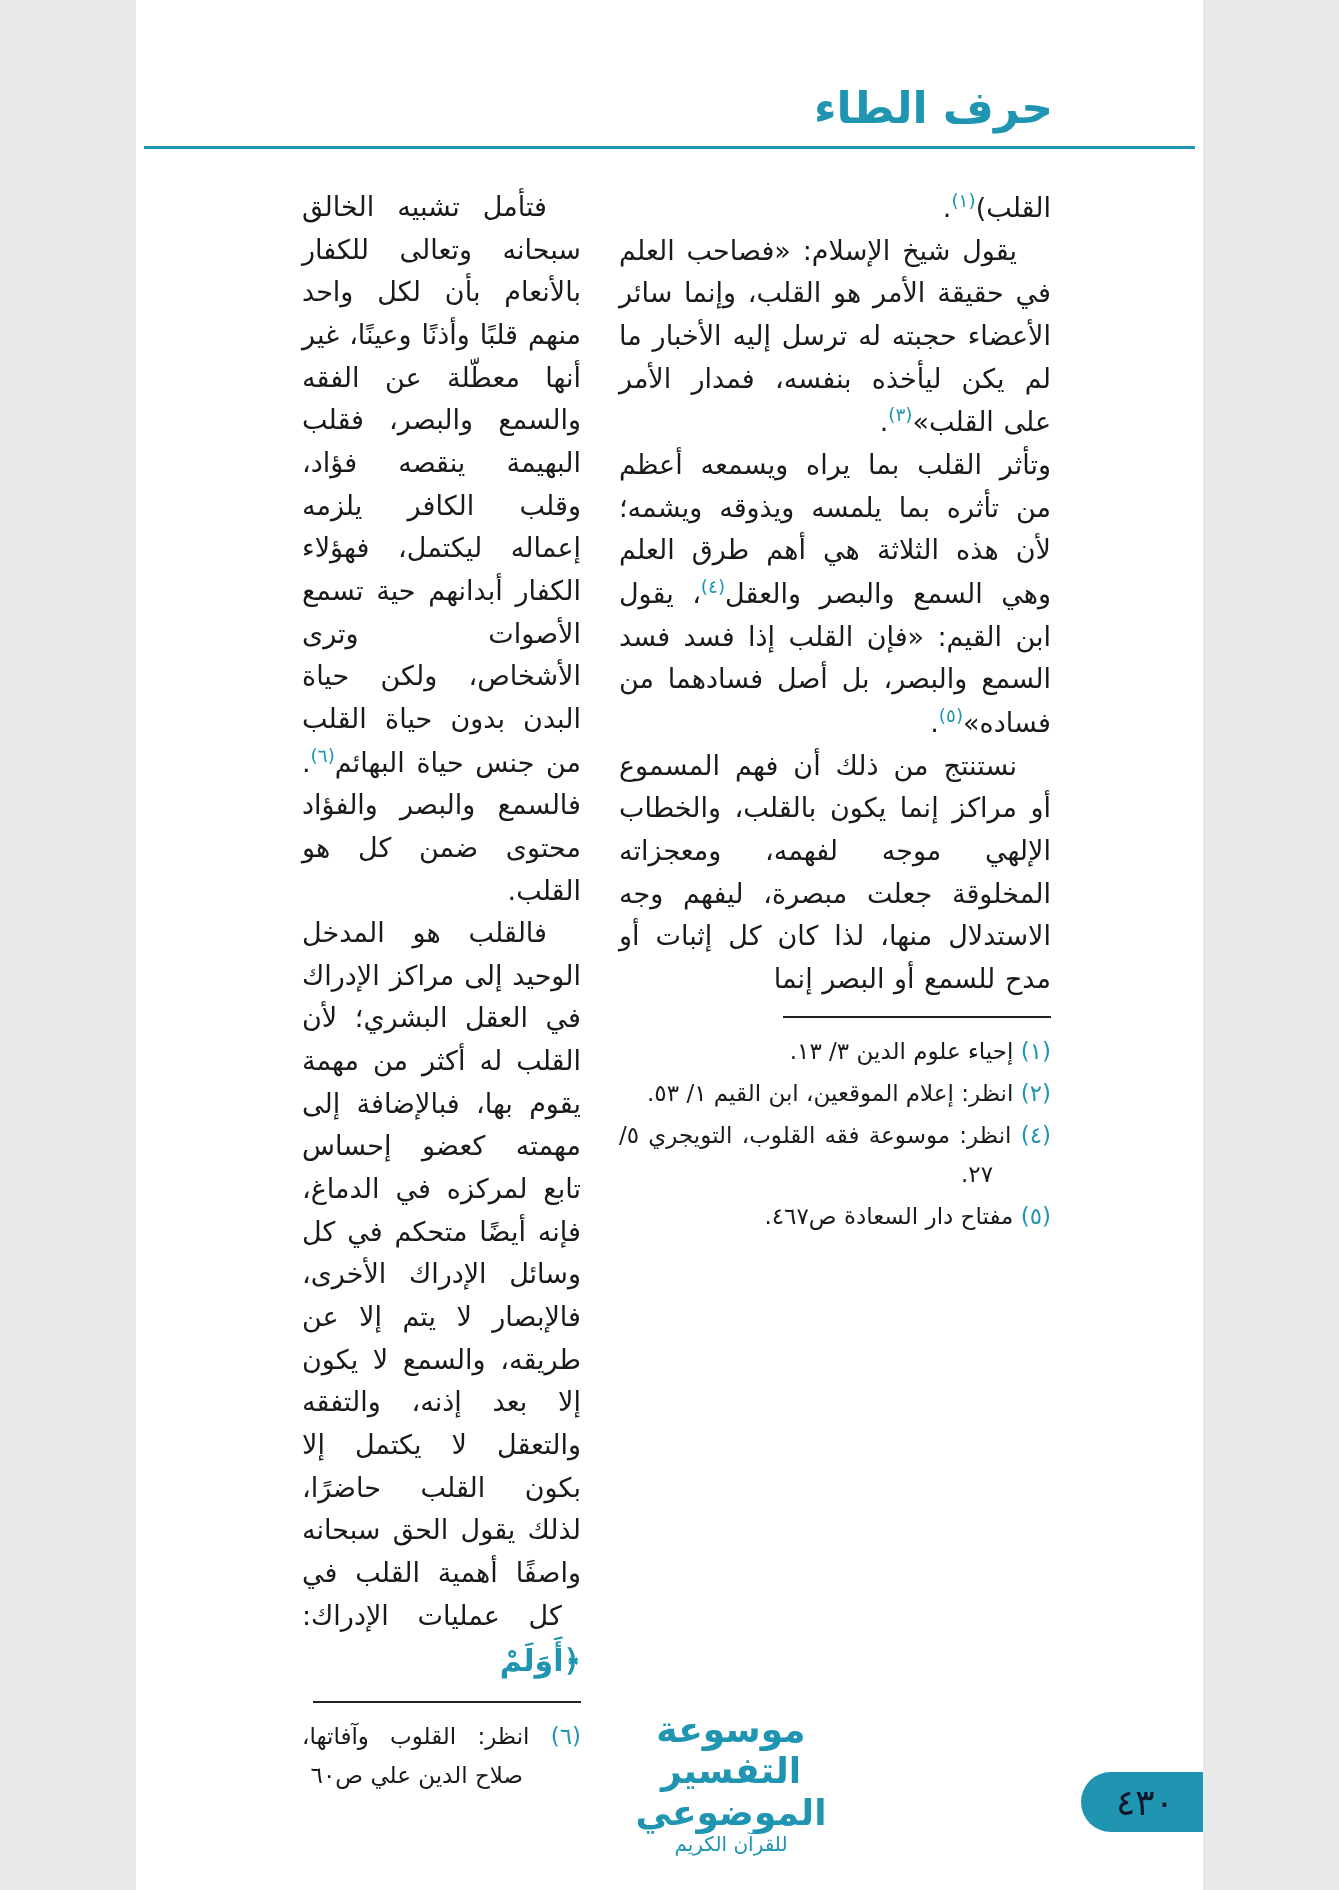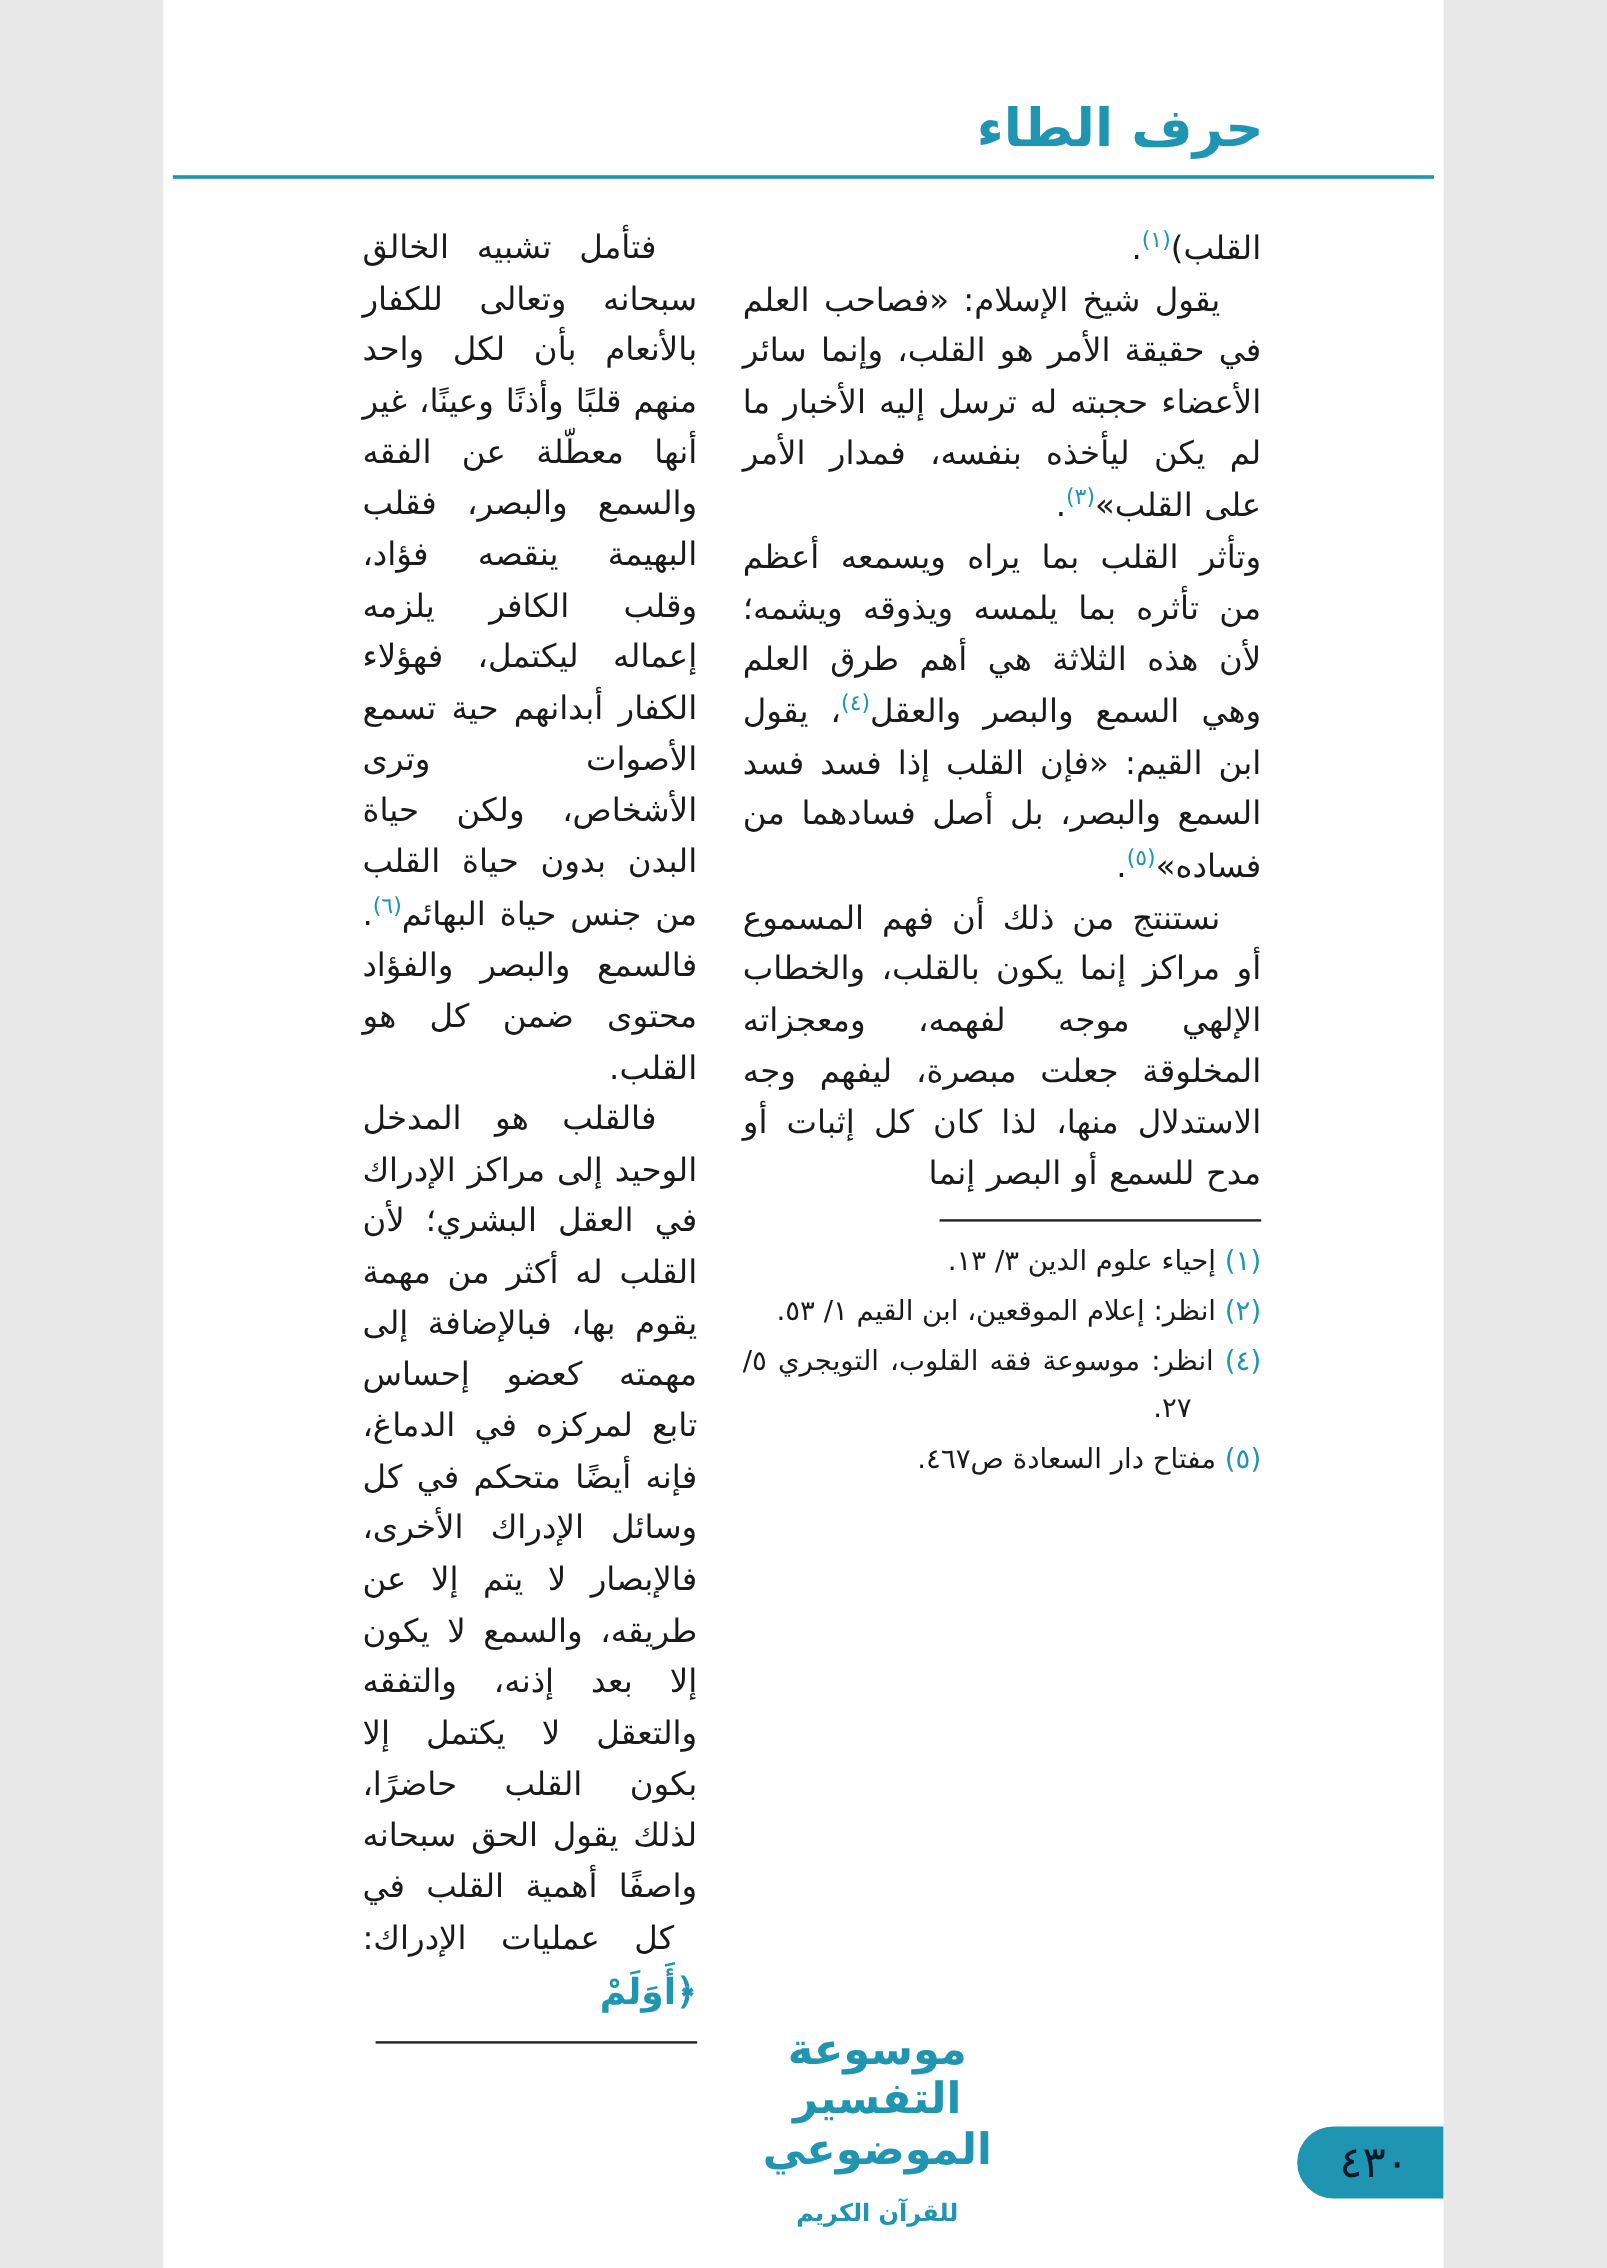--- a/index.html
+++ b/index.html
@@ -143,6 +143,7 @@
 
       <div class="footnotes">
         <div class="fn-rule"></div>
+        <p class="fn"><span class="marker plain">(٦)</span> انظر: القلوب وآفاتها، صلاح الدين علي ص٦٠</p>
       </div>
     </section>
 

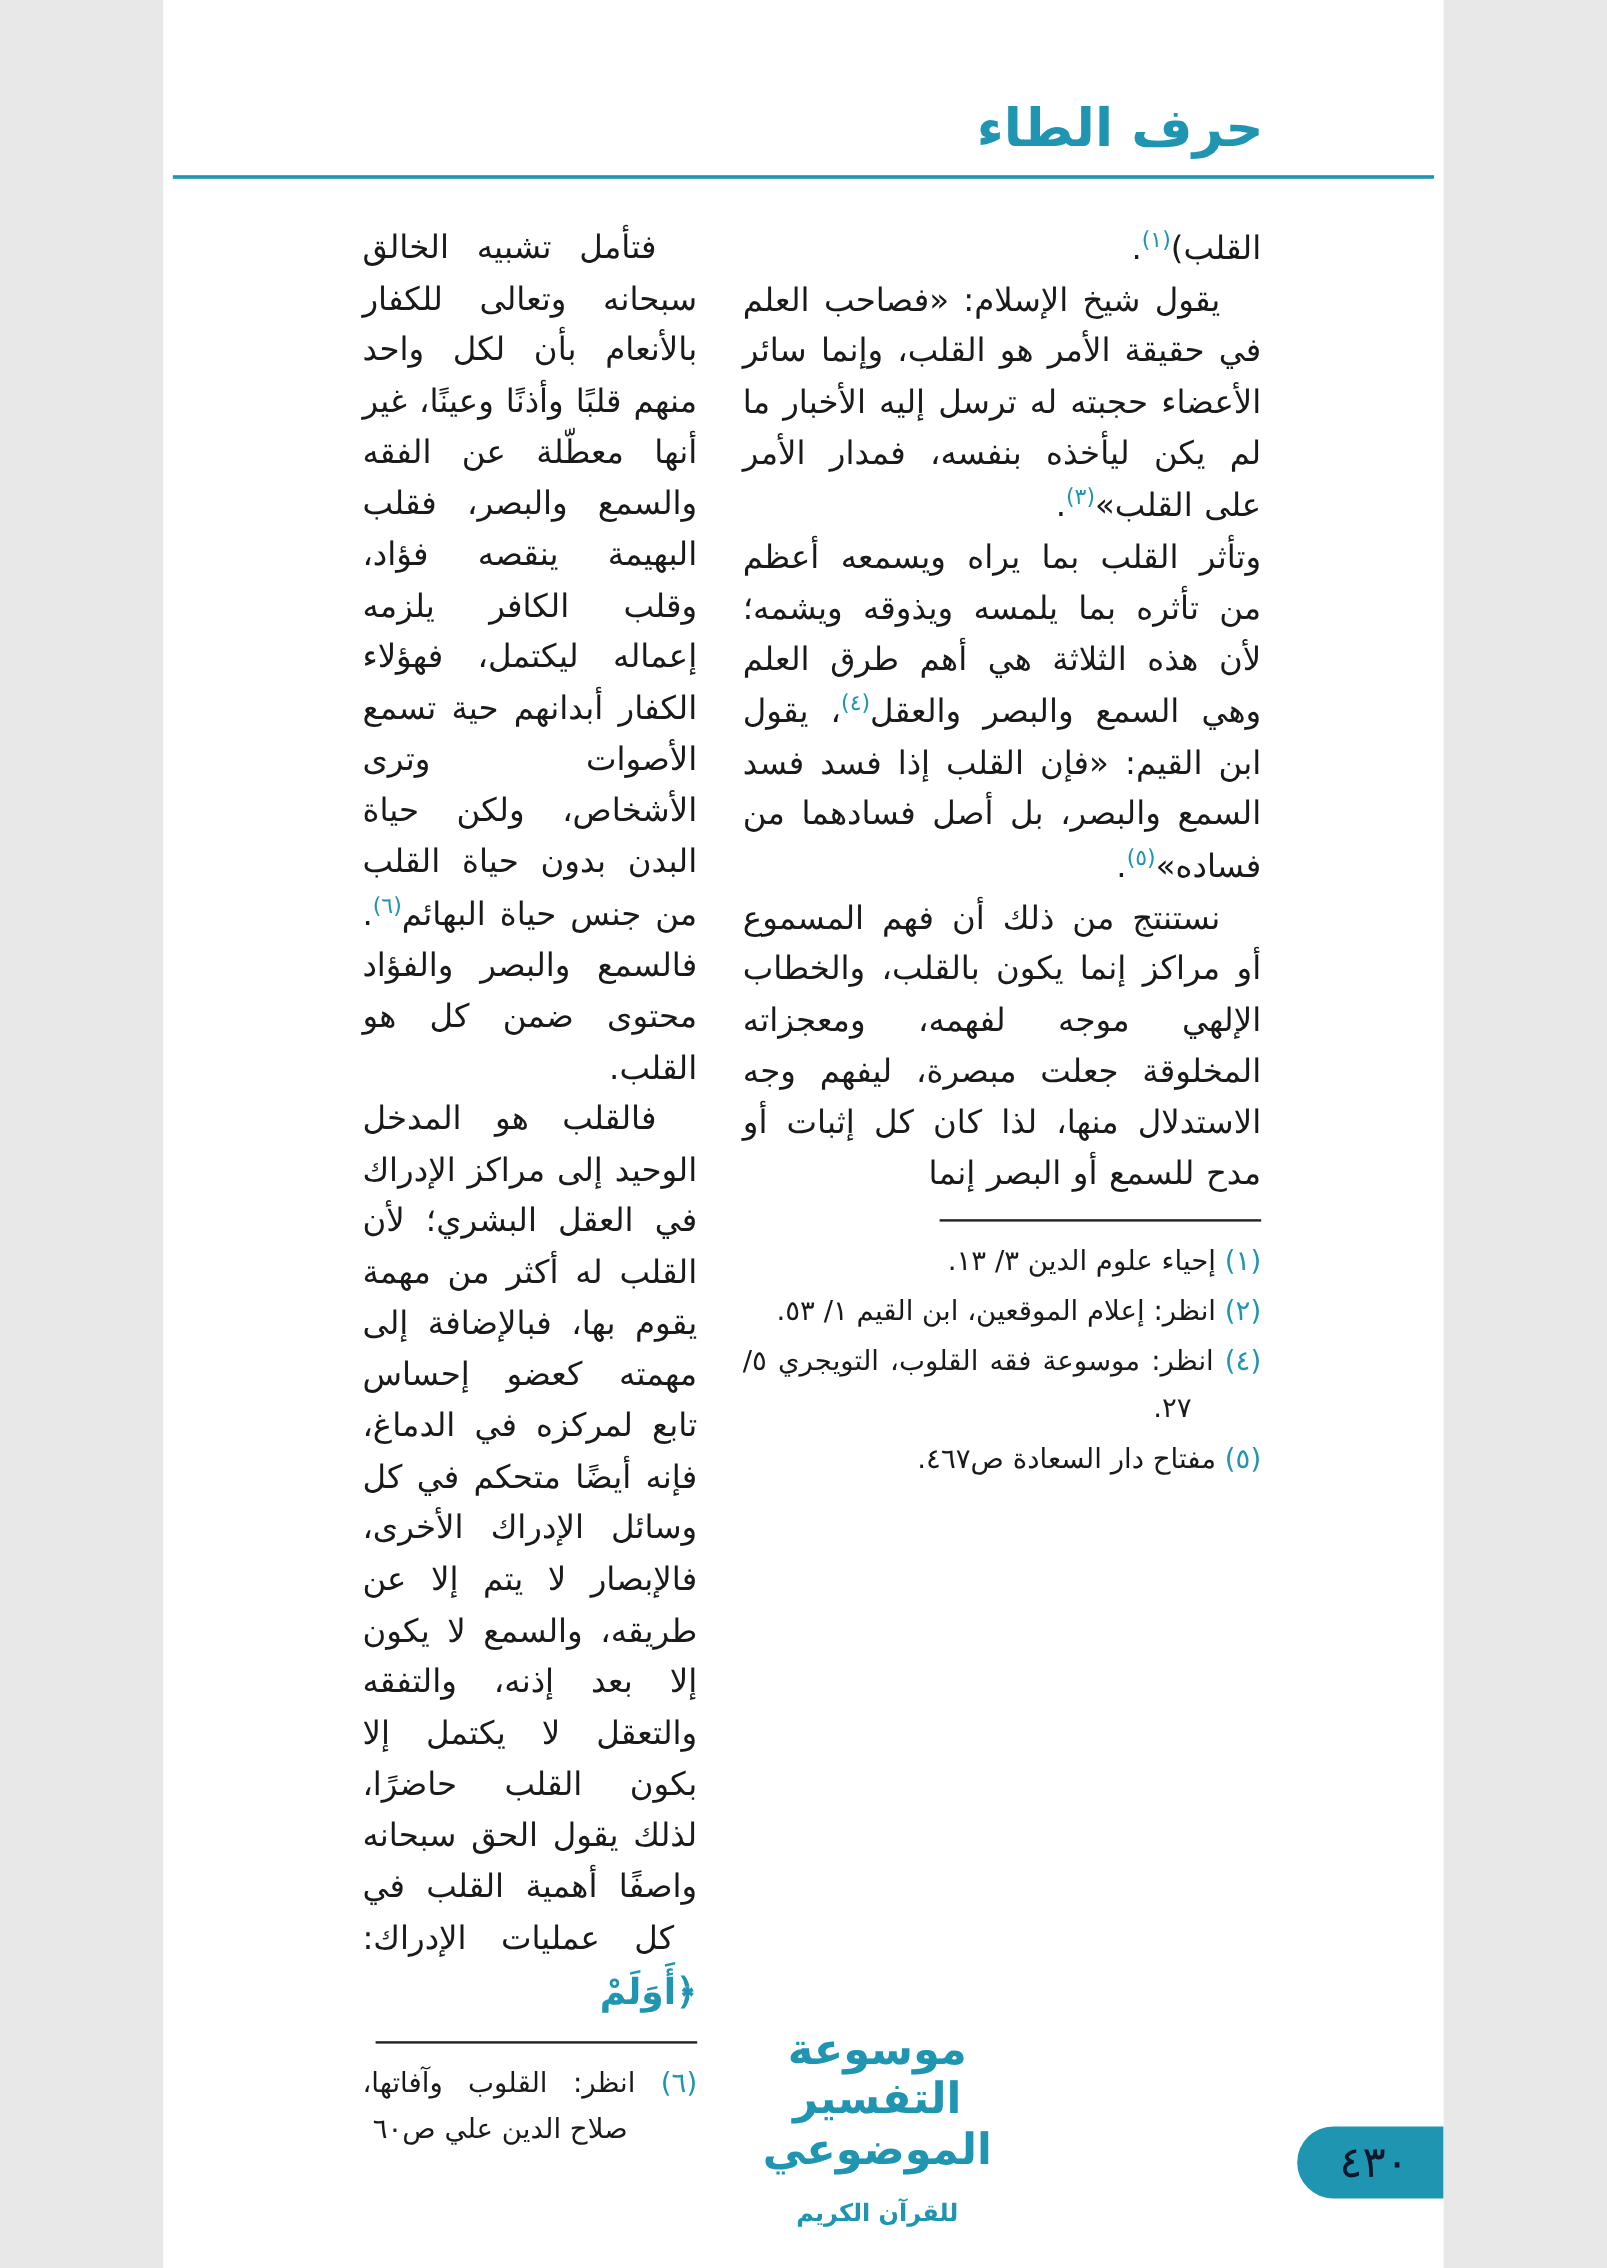--- a/index.html
+++ b/index.html
@@ -90,8 +90,8 @@
   }
   .brand-sub{
     font-size:20px;
-    font-weight:700;
-    margin-top:21px;
+    font-weight:400;
+    margin-top:0;
   }
   .page-badge{
     position:absolute;

